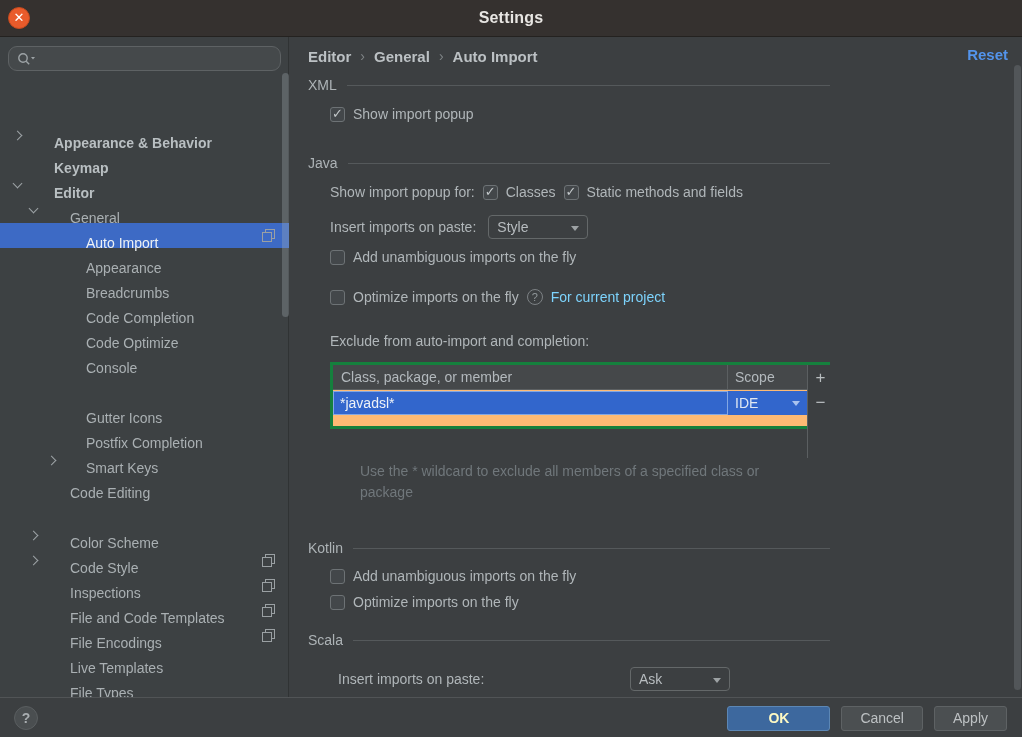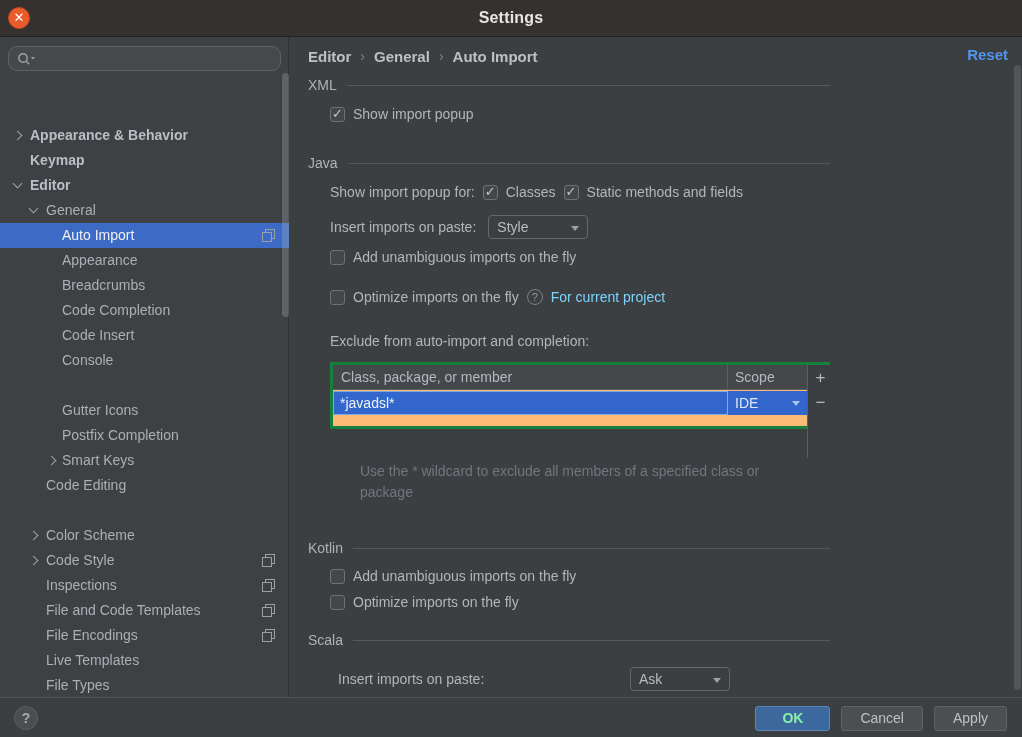--- a/index.html
+++ b/index.html
@@ -17,7 +17,7 @@
   .searchbox svg { display:block; }
   .tree { position:absolute; left:0; top:43px; width:289px; bottom:0; }
   .trow { position:absolute; left:0; width:289px; height:25px; line-height:25px; color:#aab0b3; cursor:default; white-space:nowrap; }
-  .trow .lbl { position:absolute; top:0; }
+  .trow .lbl { position:absolute; top:8px;margin-left:24px; }
   .trow.bold .lbl { font-weight:bold; color:#b9bfc2; }
   .trow.sel { background:#3d6ac5; }
   .trow.sel .lbl { color:#eef1f3; }

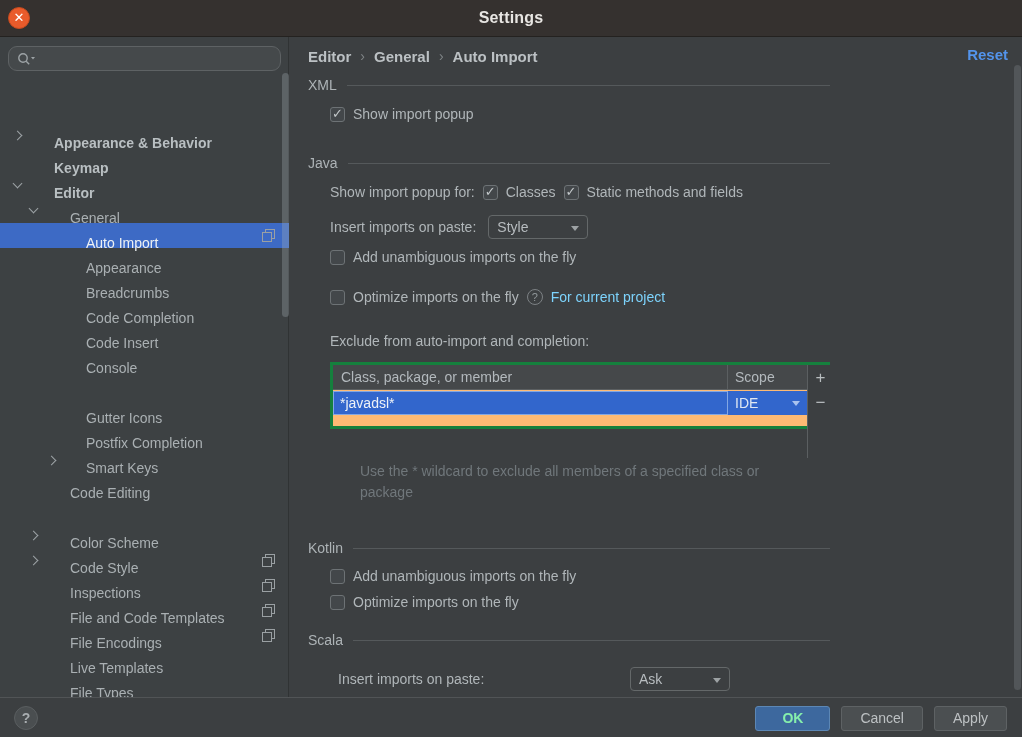--- a/index.html
+++ b/index.html
@@ -121,7 +121,7 @@
         <span class="lbl">Code Completion</span>
       </div>
     <div class="trow lvl3" style="top:243px">
-        <span class="lbl">Code Insert</span>
+        <span class="lbl">Code Optimize</span>
       </div>
     <div class="trow lvl3" style="top:268px">
         <span class="lbl">Console</span>

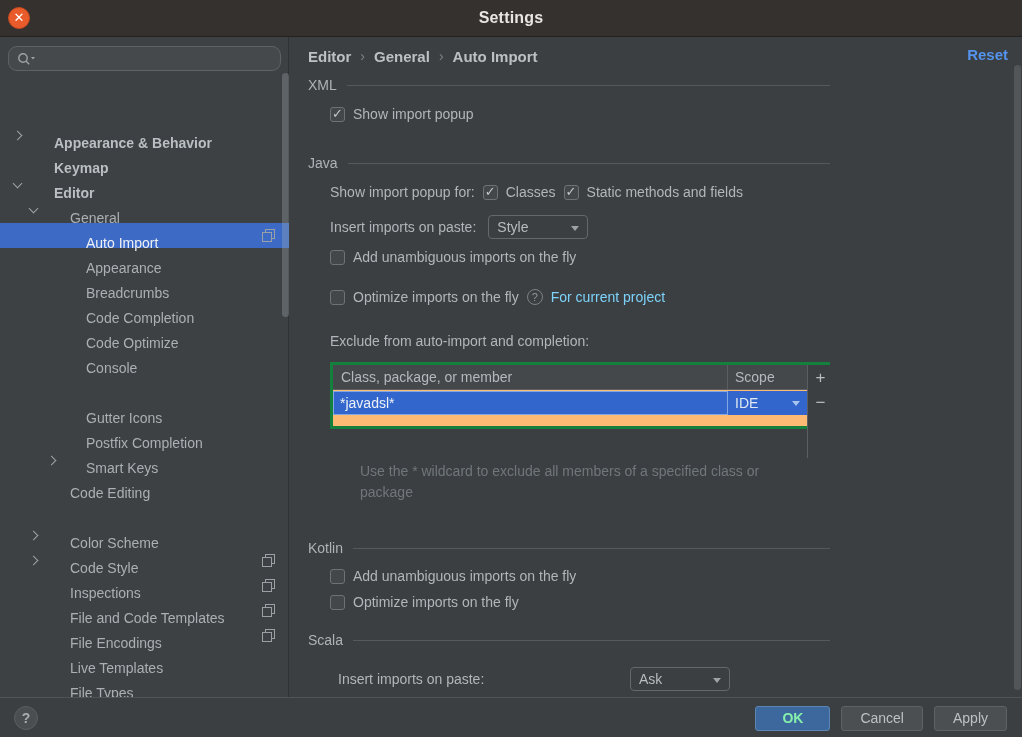--- a/index.html
+++ b/index.html
@@ -71,7 +71,7 @@
   .helpbtn { position:absolute; left:14px; top:8px; width:24px; height:24px; border-radius:50%; background:#4a4e50; border:1px solid #5a5e60; color:#a9aeb1; font-weight:bold; text-align:center; line-height:22px; cursor:pointer; }
   .btns { position:absolute; right:15px; top:8px; display:flex; gap:11px; }
   .btn { height:25px; border-radius:3px; border:1px solid #5e6264; background:#4b4f51; color:#bdc1c3; font-size:14px; padding:0 18px; line-height:23px; text-align:center; cursor:pointer; }
-  .btn.primary { background:#3d689e; border-color:#5c87b5; color:#86efac; font-weight:bold; padding:0 26px; }
+  .btn.primary { background:#3d689e; border-color:#5c87b5; color:#fef9c3; font-weight:bold; padding:0 40px; }
 </style>
 </head>
 <body>

